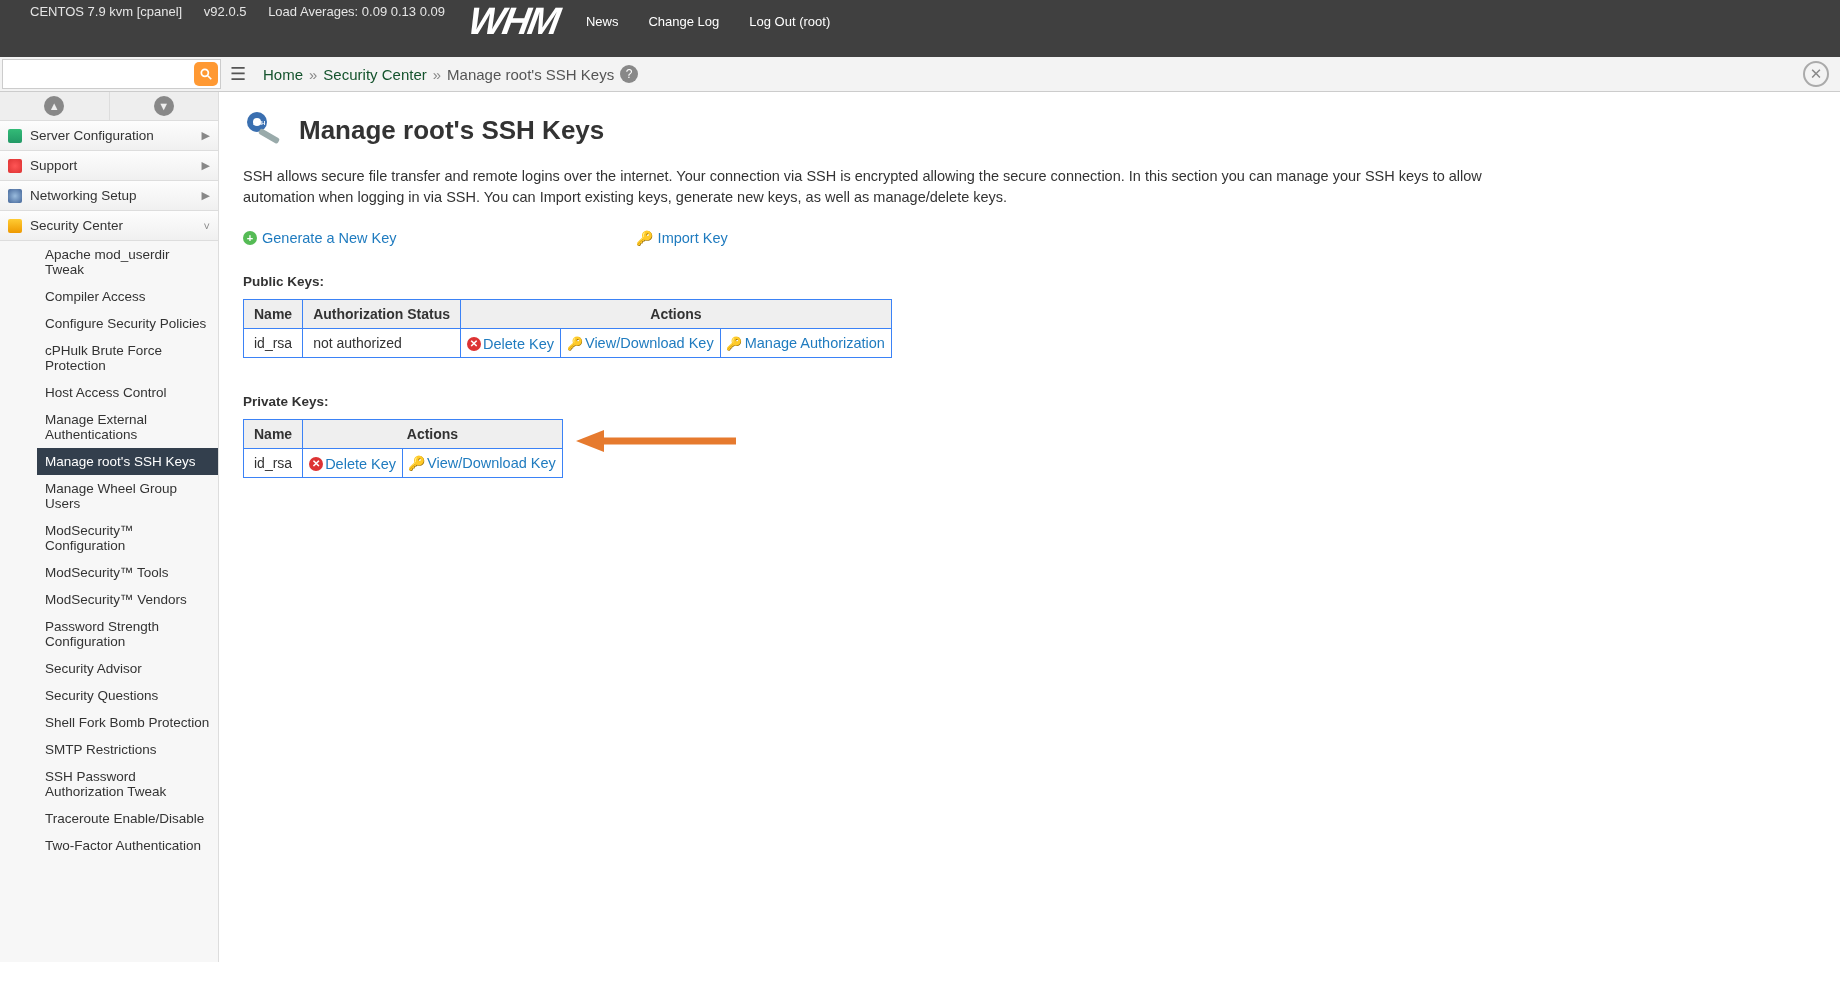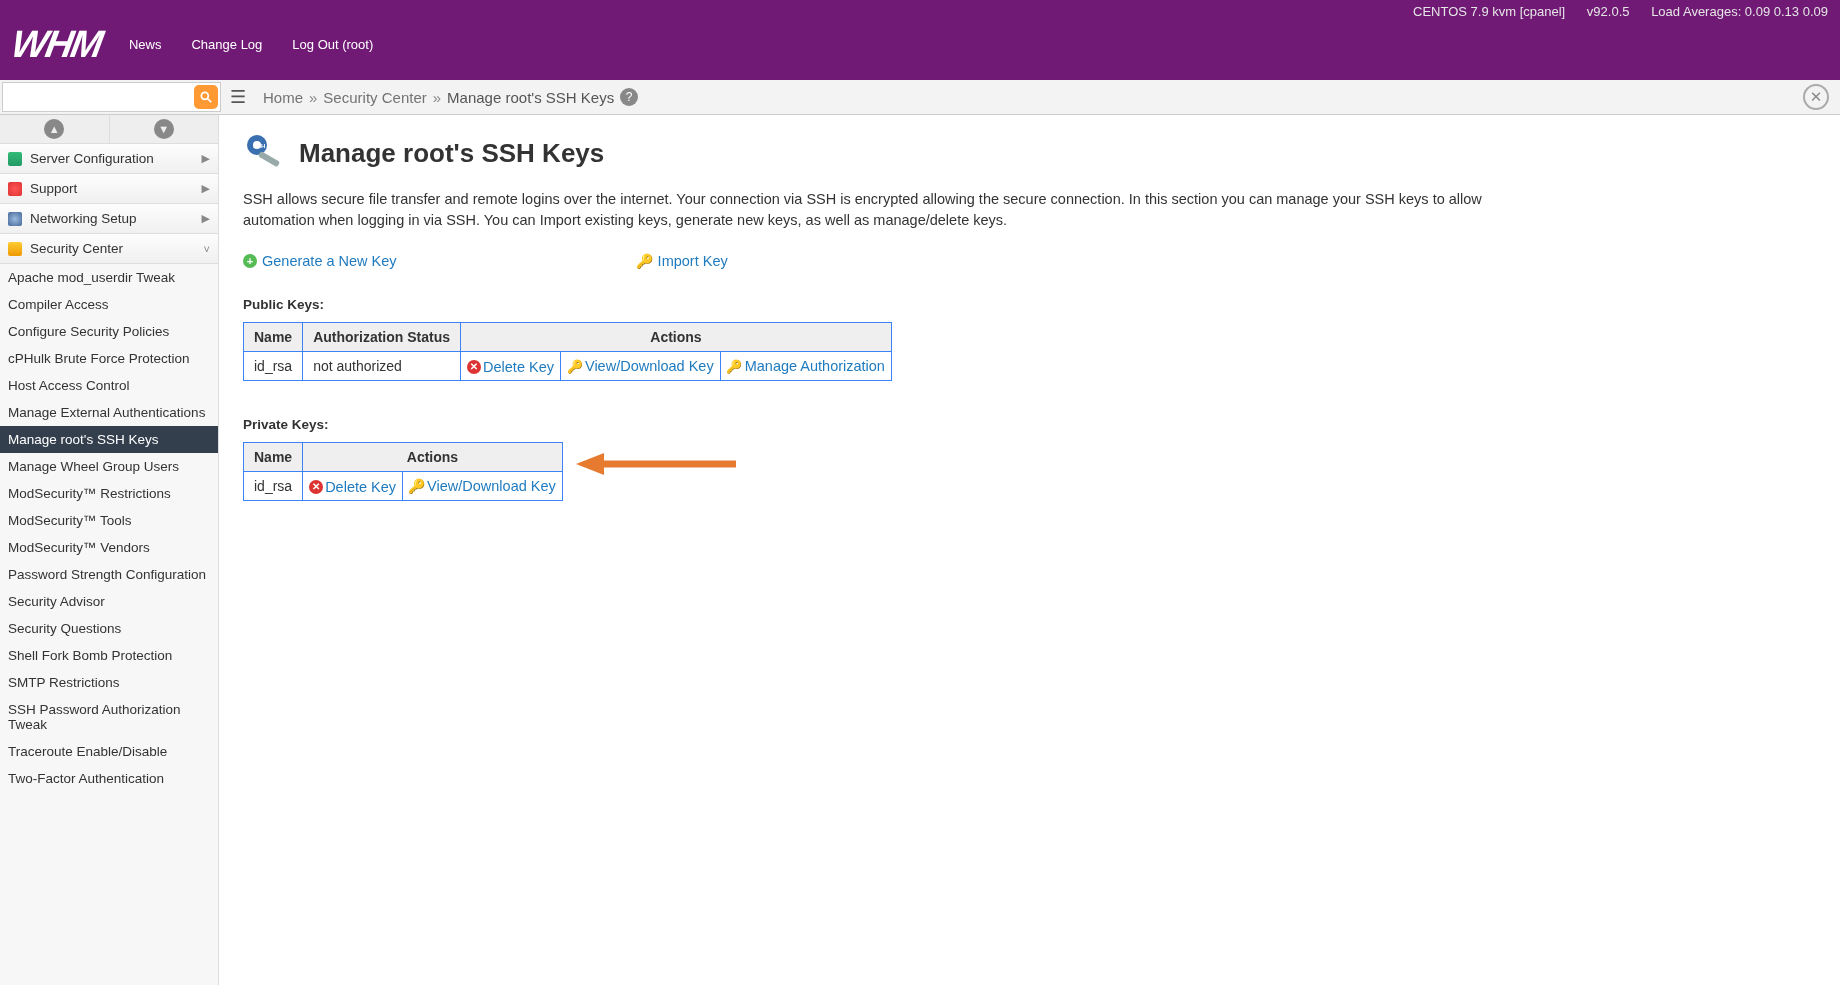--- a/index.html
+++ b/index.html
@@ -7,7 +7,7 @@
 a { color: #1f7bbf; text-decoration: none; }
 
 
-.top-header { background: #701a75; color: #fff; display: flex; flex-direction: column; }
+.top-header { background: #404040; color: #fff; display: flex; flex-direction: row; }
 .top-status { text-align: right; padding: 4px 12px; font-size: 13px; color: #e5e5e5; }
 .top-status span { margin-left: 18px; }
 .top-nav { display: flex; align-items: center; padding: 0 12px 14px 12px; }

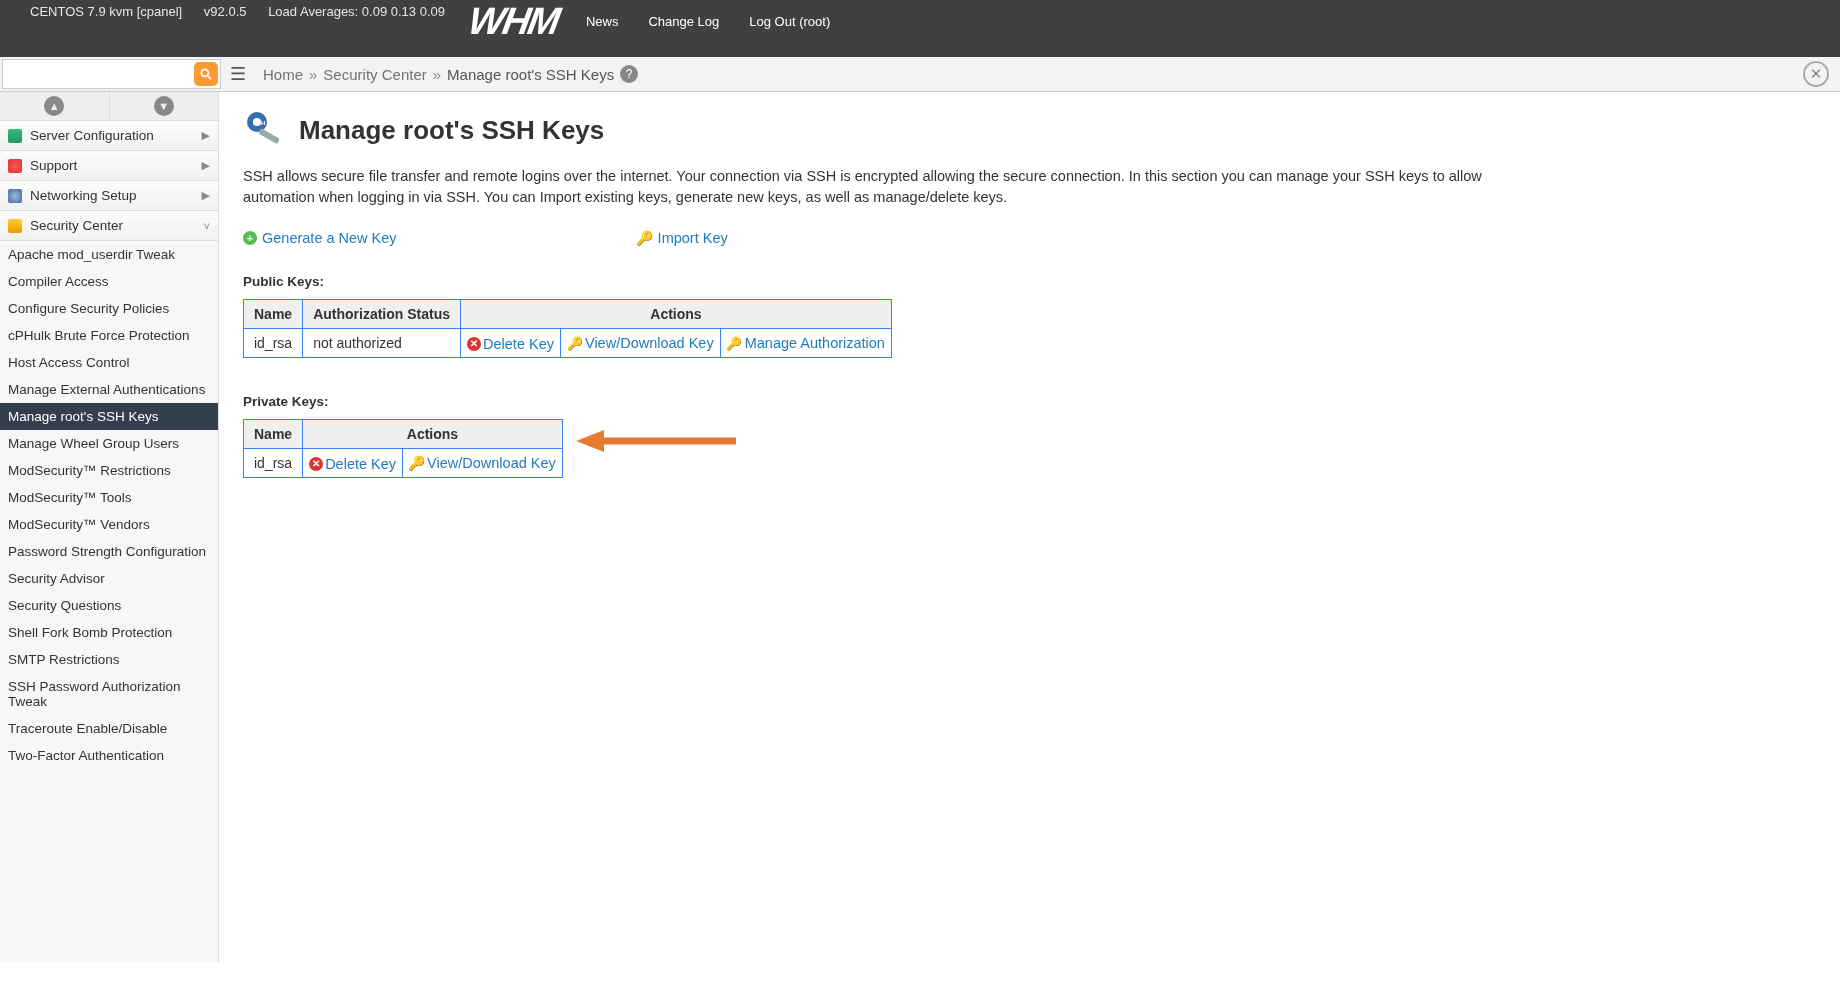--- a/index.html
+++ b/index.html
@@ -21,7 +21,7 @@
 .search-btn { width: 24px; height: 24px; background: #ff9933; border-radius: 5px; display: flex; align-items: center; justify-content: center; color: #fff; cursor: pointer; }
 .collapse-btn { width: 30px; display: flex; align-items: center; justify-content: center; color: #555; cursor: pointer; font-size: 18px; }
 .breadcrumb { flex: 1; display: flex; align-items: center; padding: 0 10px; color: #555; font-size: 15px; }
-.breadcrumb a { color: #737373; }
+.breadcrumb a { color: #14532d; }
 .breadcrumb .sep { margin: 0 6px; color: #888; }
 .help-icon { display: inline-flex; width: 18px; height: 18px; border-radius: 50%; background: #888; color: #fff; align-items: center; justify-content: center; font-size: 12px; margin-left: 6px; }
 .close-panel { width: 36px; display: flex; align-items: center; justify-content: center; margin-right: 6px; }

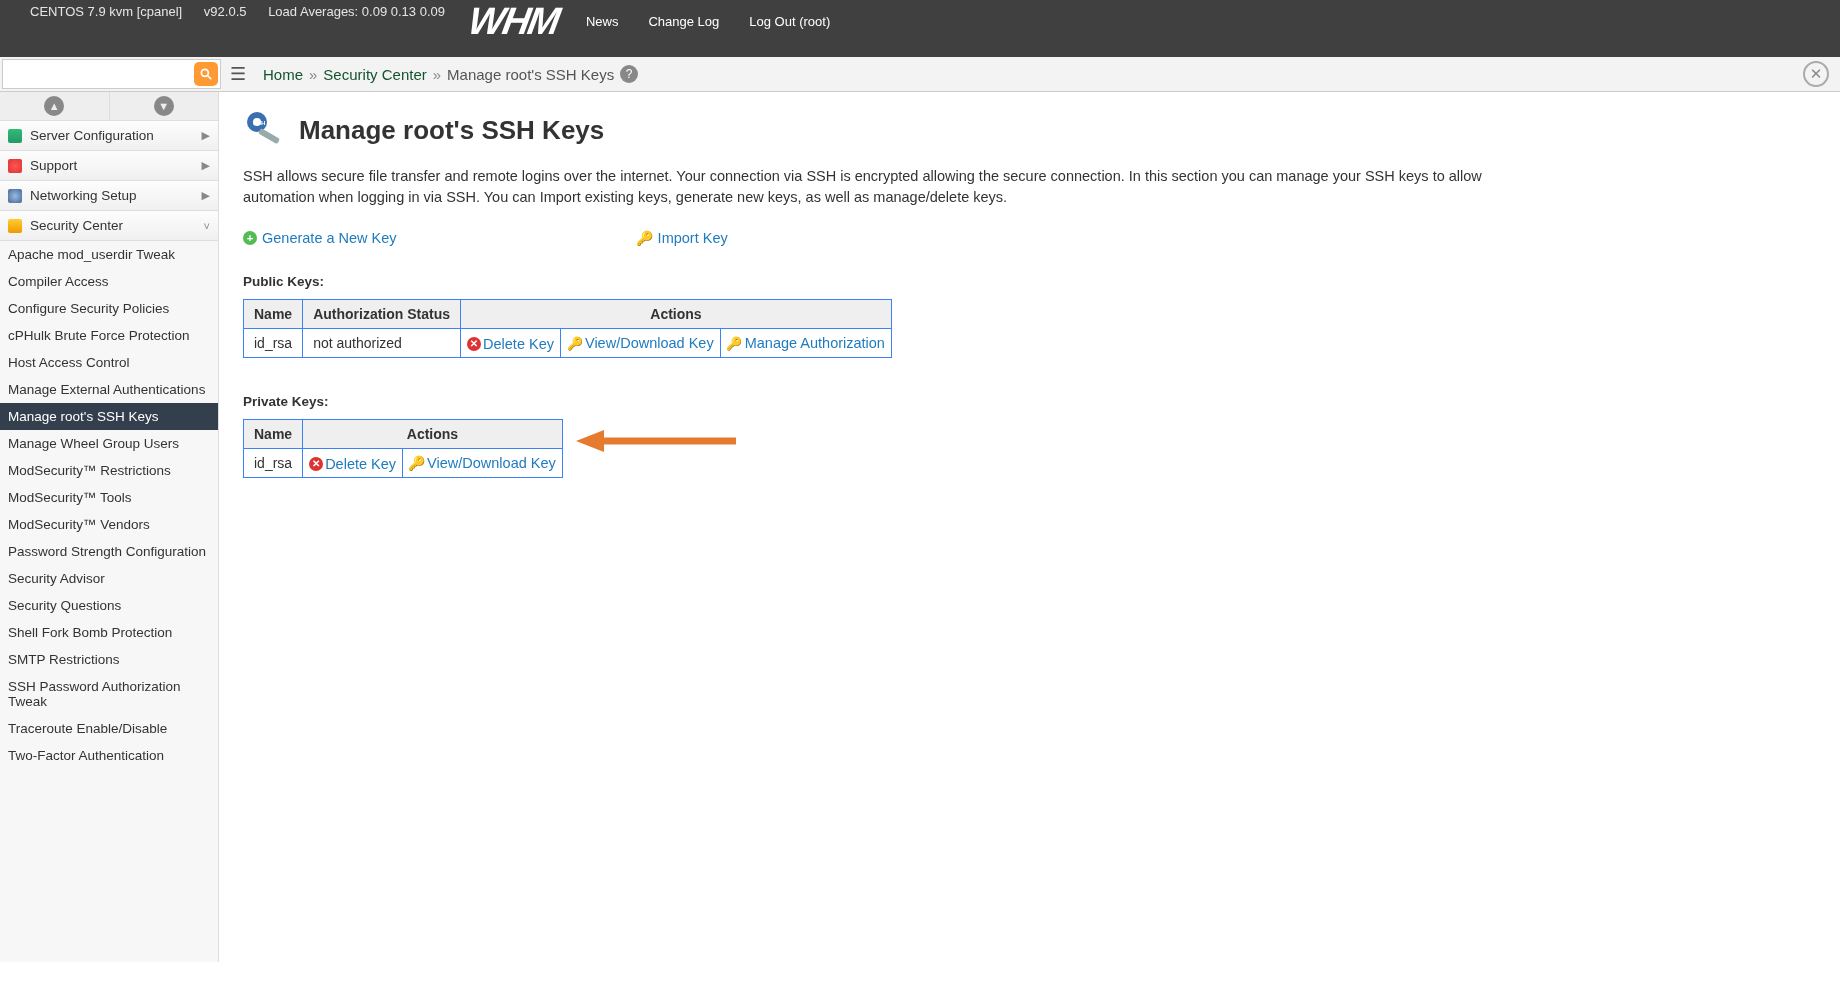--- a/index.html
+++ b/index.html
@@ -43,7 +43,7 @@
 .gicon-network { background: radial-gradient(#9bd, #469); border-radius: 50%; }
 .gicon-security { background: linear-gradient(#fc3, #e90); border-radius: 2px 2px 4px 4px; }
 
-.sub-item { padding: 6px 8px; font-size: 13.5px; color: #333; cursor: pointer; }
+.sub-item { padding: 6px 8px; font-size: 13.5px; color: #333; cursor: pointer; margin-left: 37px; }
 .sub-item.active { background: #333f4d; color: #fff; }
 
 

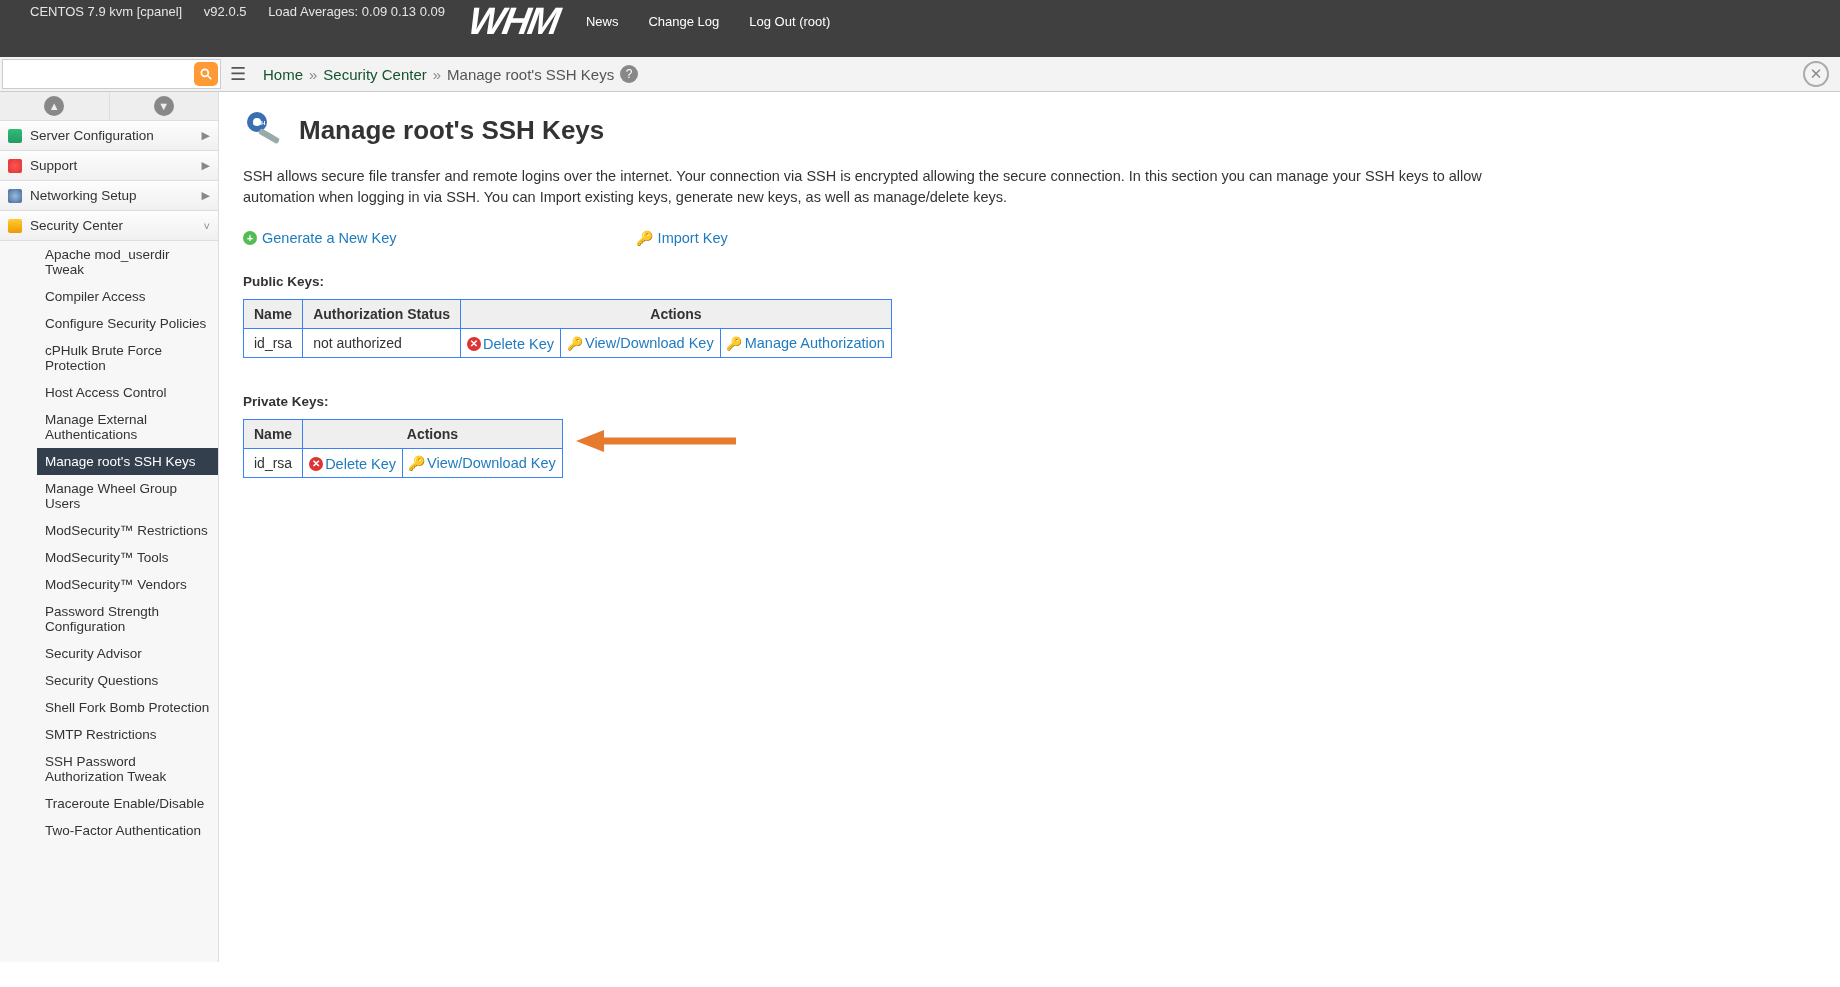--- a/index.html
+++ b/index.html
@@ -154,7 +154,7 @@
         <div class="sub-item">Manage External Authentications</div>
         <div class="sub-item active">Manage root's SSH Keys</div>
         <div class="sub-item">Manage Wheel Group Users</div>
-        <div class="sub-item">ModSecurity™ Restrictions</div>
+        <div class="sub-item">ModSecurity™ Configuration</div>
         <div class="sub-item">ModSecurity™ Tools</div>
         <div class="sub-item">ModSecurity™ Vendors</div>
         <div class="sub-item">Password Strength Configuration</div>

